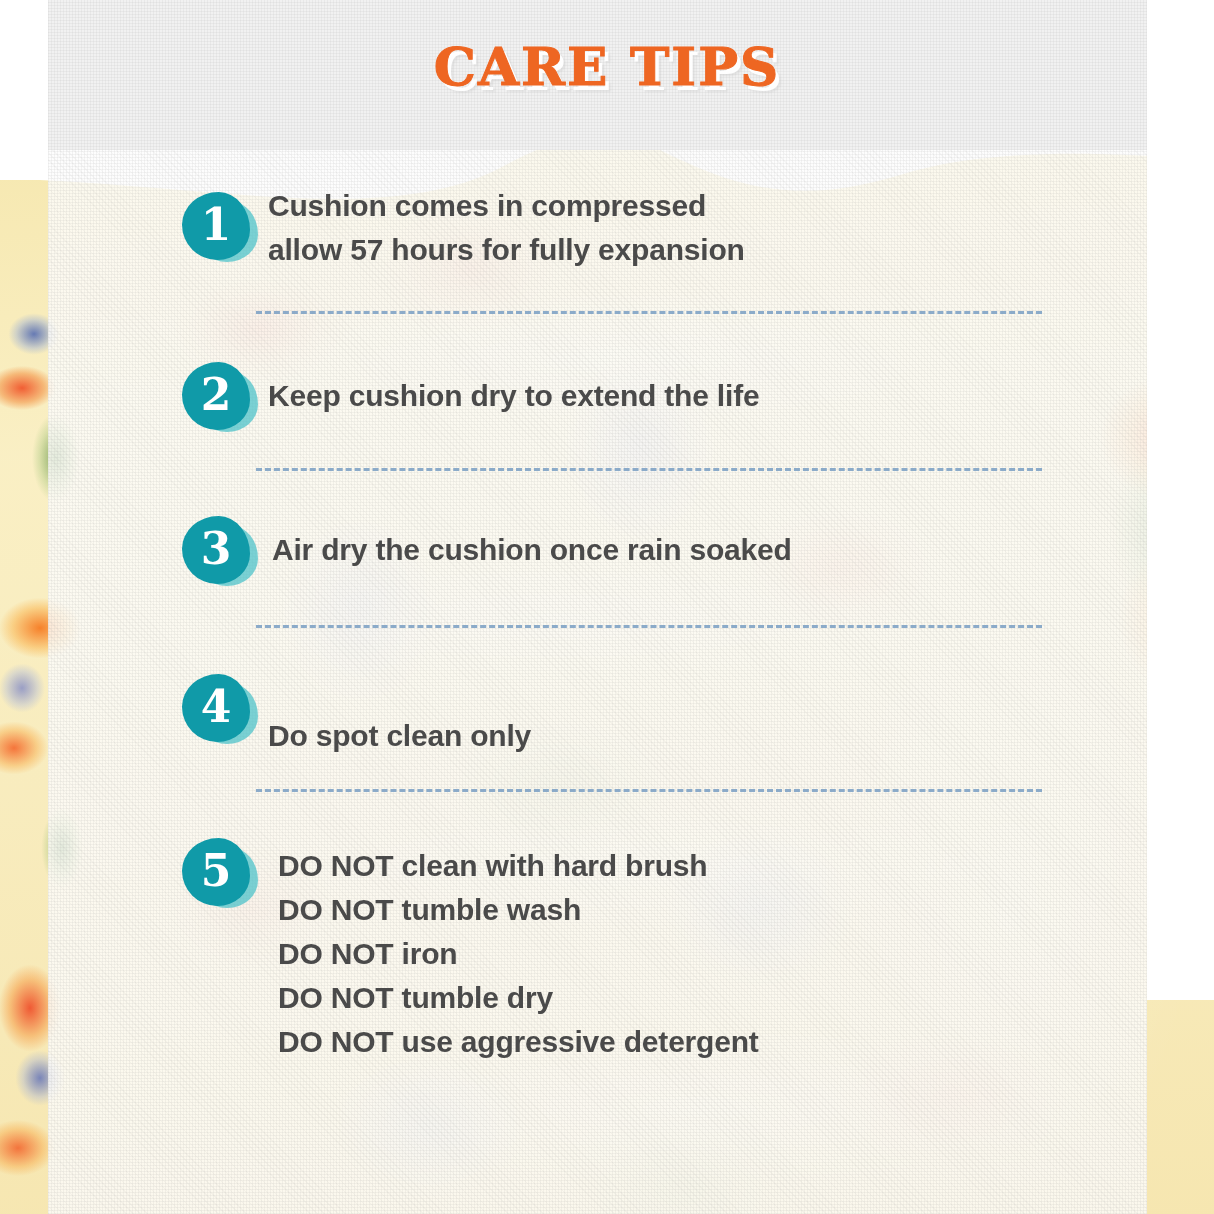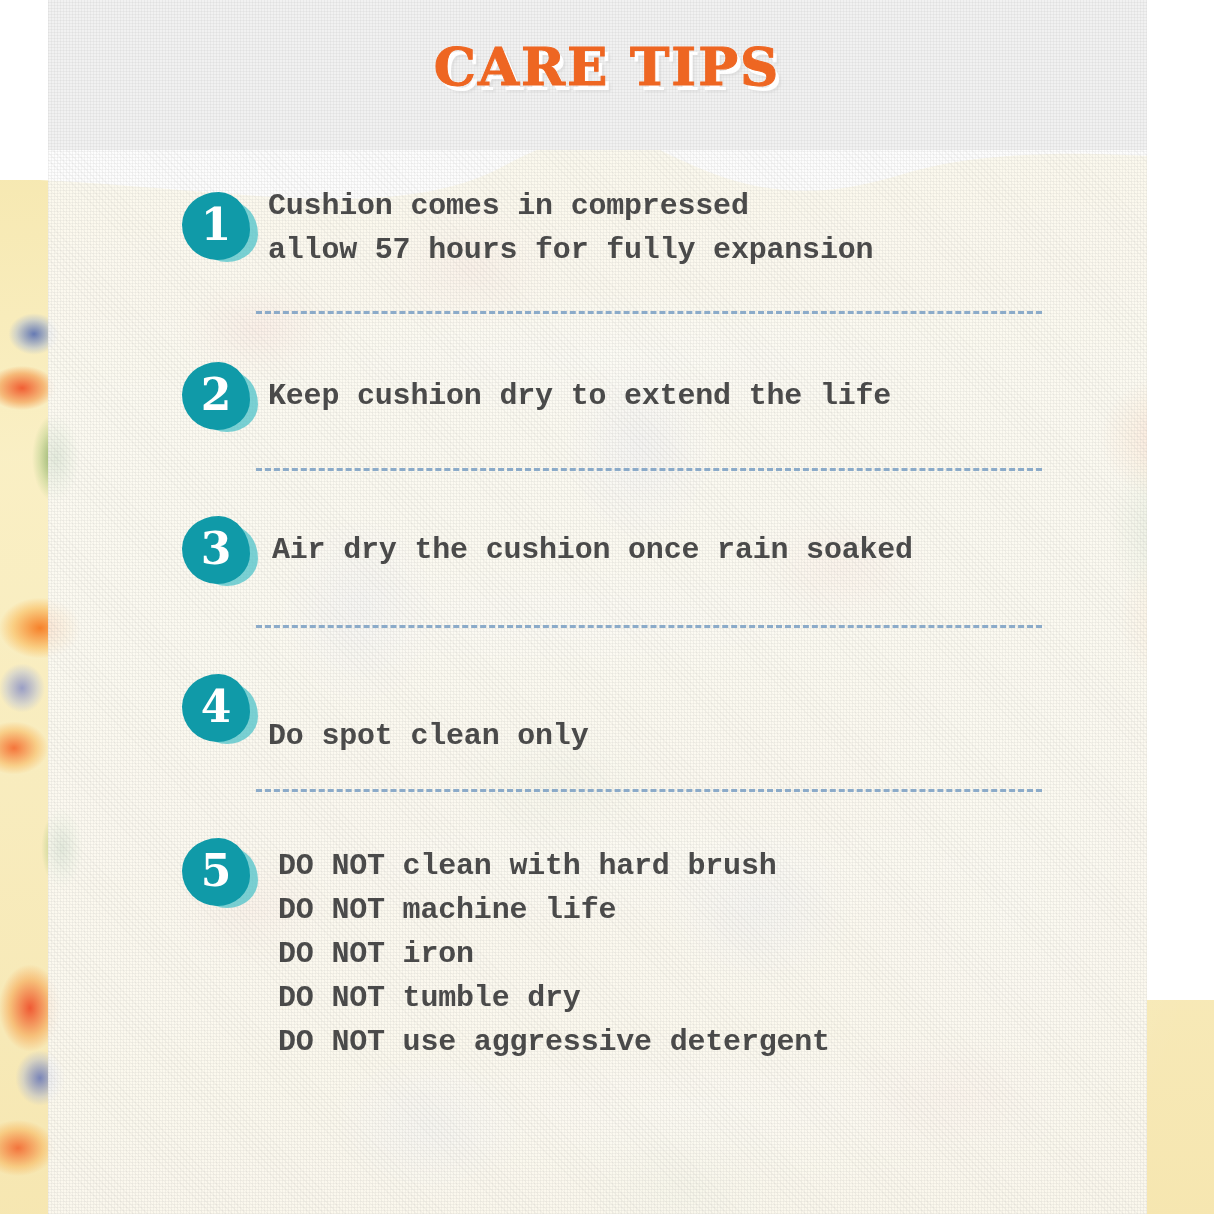--- a/index.html
+++ b/index.html
@@ -165,7 +165,7 @@
   .tip-text{
     position:absolute;
     color:#4a4a4a;
-    font-family:Liberation Mono, monospace;
+    font-family:Liberation Sans, sans-serif;
     font-weight:bold;
     font-size:30px;
     line-height:44px;

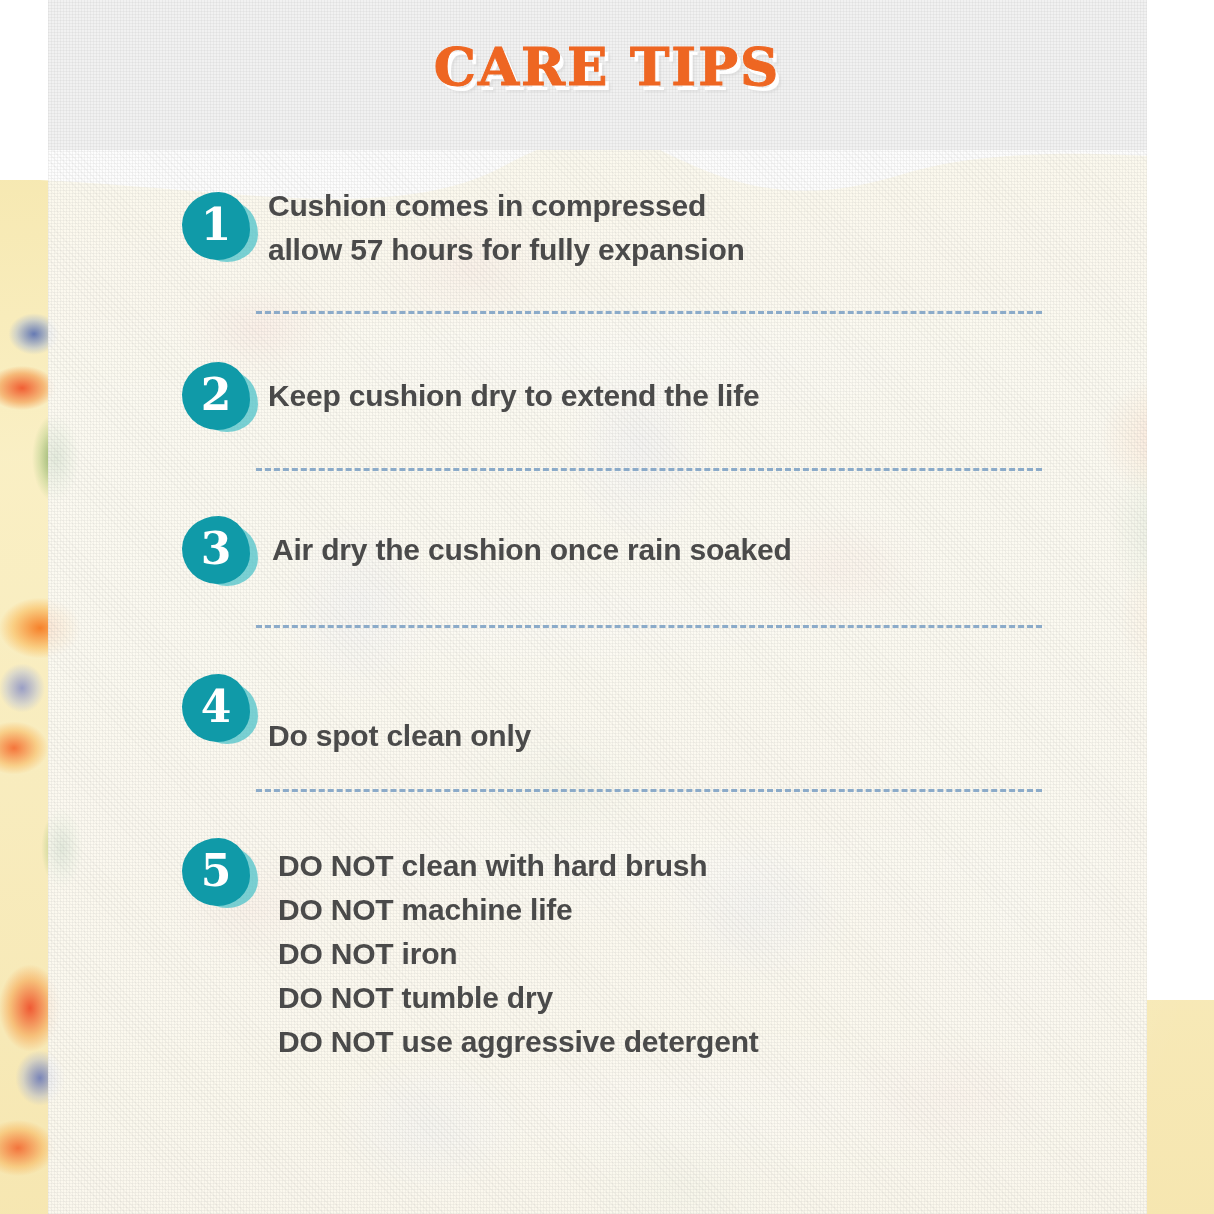--- a/index.html
+++ b/index.html
@@ -275,7 +275,7 @@
         </div>
         <div class="tip-text" style="left:270px; top:844px;margin-left:8px;">
           <span class="line">DO NOT clean with hard brush</span>
-          <span class="line">DO NOT machine life</span>
+          <span class="line">DO NOT tumble wash</span>
           <span class="line">DO NOT iron</span>
           <span class="line">DO NOT tumble dry</span>
           <span class="line">DO NOT use aggressive detergent</span>

